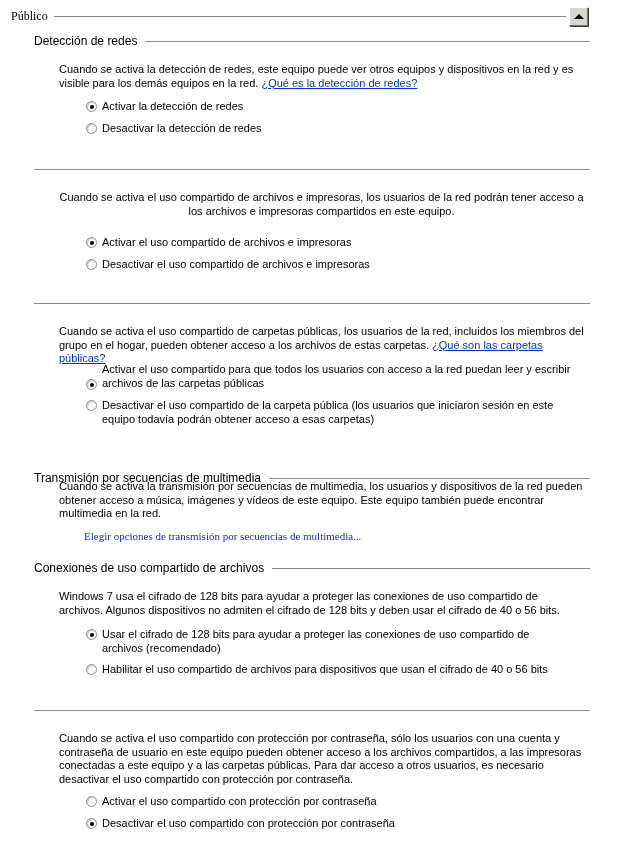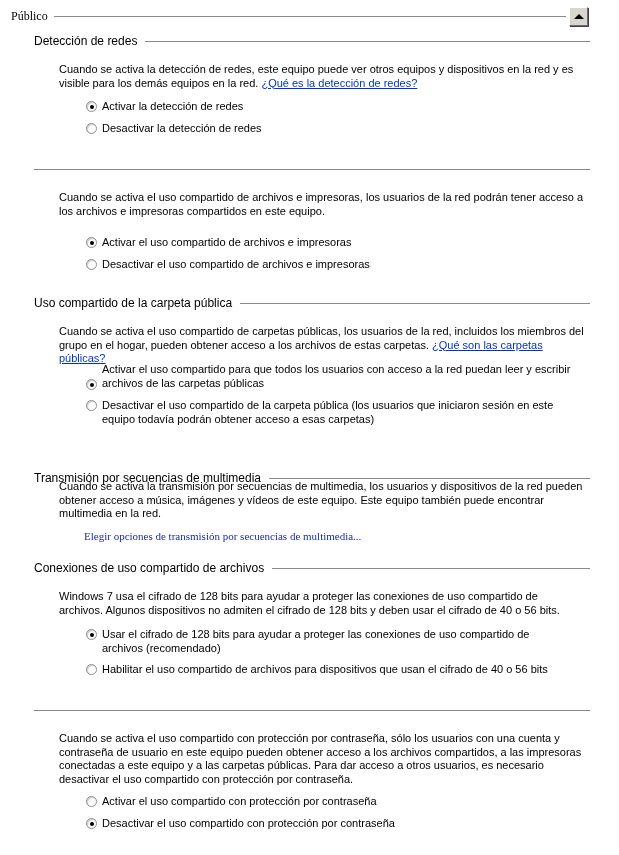--- a/index.html
+++ b/index.html
@@ -57,7 +57,7 @@
 <div class="section-header" style="top:161px;">
   <span class="hline"></span>
 </div>
-<div class="desc" style="top:191px;">
+<div class="desc" style="top:191px;text-align:center;">
   <span>Cuando se activa el uso compartido de archivos e impresoras, los usuarios de la red podrán tener acceso a los archivos e impresoras compartidos en este equipo.</span>
 </div>
 <div class="radio-row" style="top:236px;">

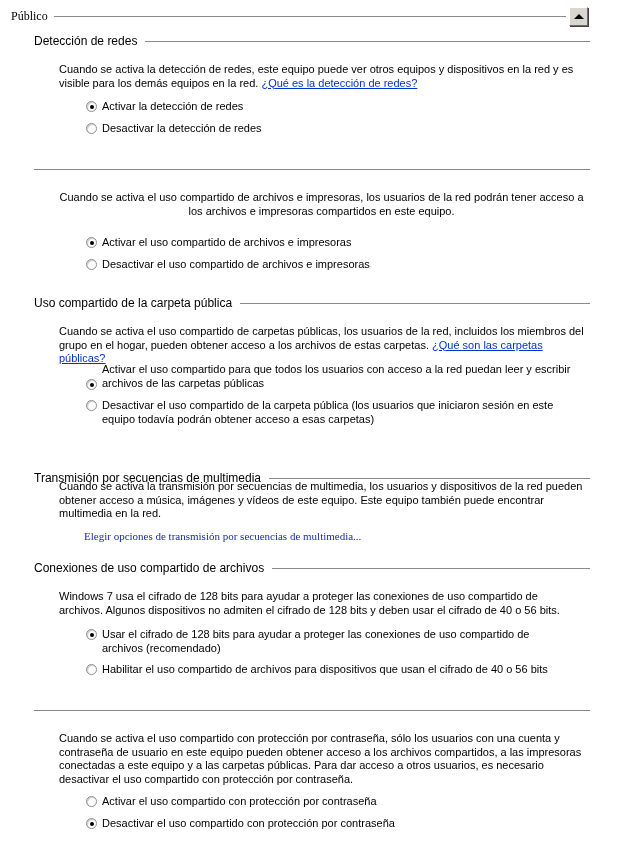--- a/index.html
+++ b/index.html
@@ -70,7 +70,6 @@
 </div>
 
 <div class="section-header" style="top:295px;">
-  <span class="section-title">Uso compartido de la carpeta pública</span>
   <span class="hline"></span>
 </div>
 <div class="desc" style="top:325px;">

